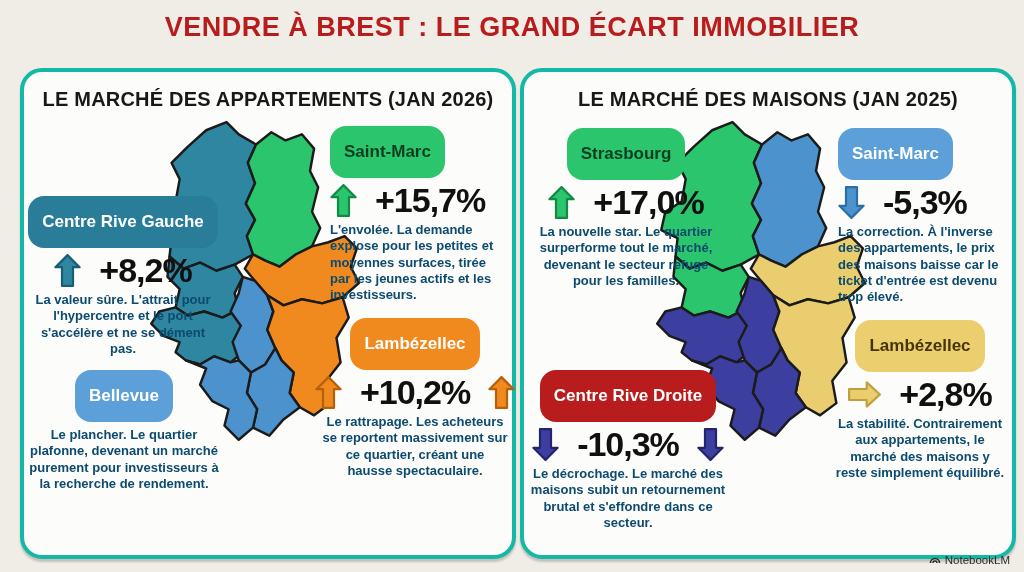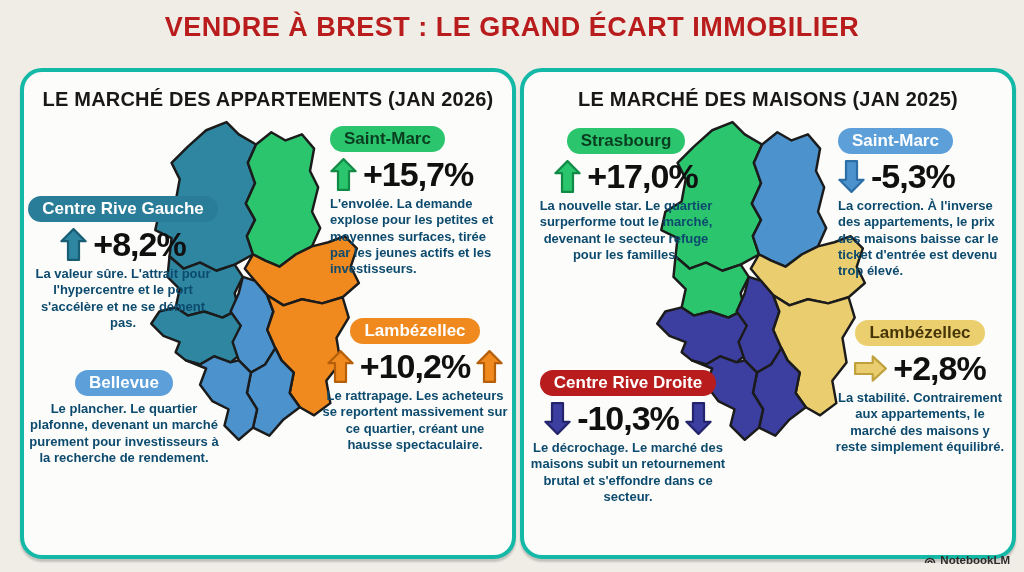--- a/index.html
+++ b/index.html
@@ -37,7 +37,7 @@
   .anno.left{align-items:flex-start;}
   .pill{
     display:inline-block;font-size:17px;font-weight:bold;
-    padding:3px 14px;border-radius:16px;white-space:nowrap;
+    padding:16px 14px;border-radius:16px;white-space:nowrap;
   }
   .valrow{display:flex;align-items:center;gap:6px;}
   .val{

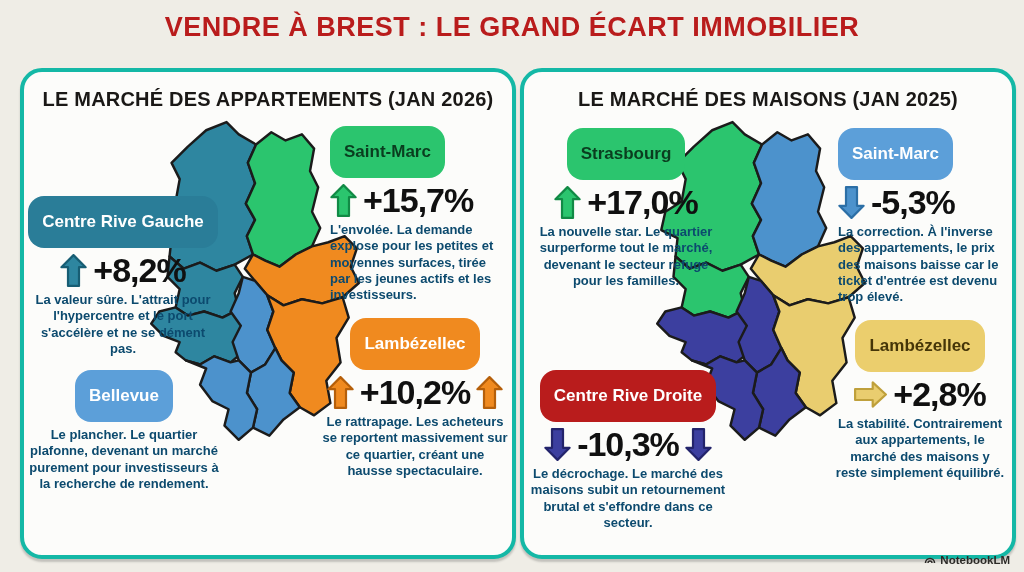--- a/index.html
+++ b/index.html
@@ -39,7 +39,7 @@
     display:inline-block;font-size:17px;font-weight:bold;
     padding:16px 14px;border-radius:16px;white-space:nowrap;
   }
-  .valrow{display:flex;align-items:center;gap:6px;}
+  .valrow{display:flex;align-items:center;gap:18px;}
   .val{
     font-size:34px;font-weight:bold;color:#101010;
     letter-spacing:-1px;line-height:1;white-space:nowrap;

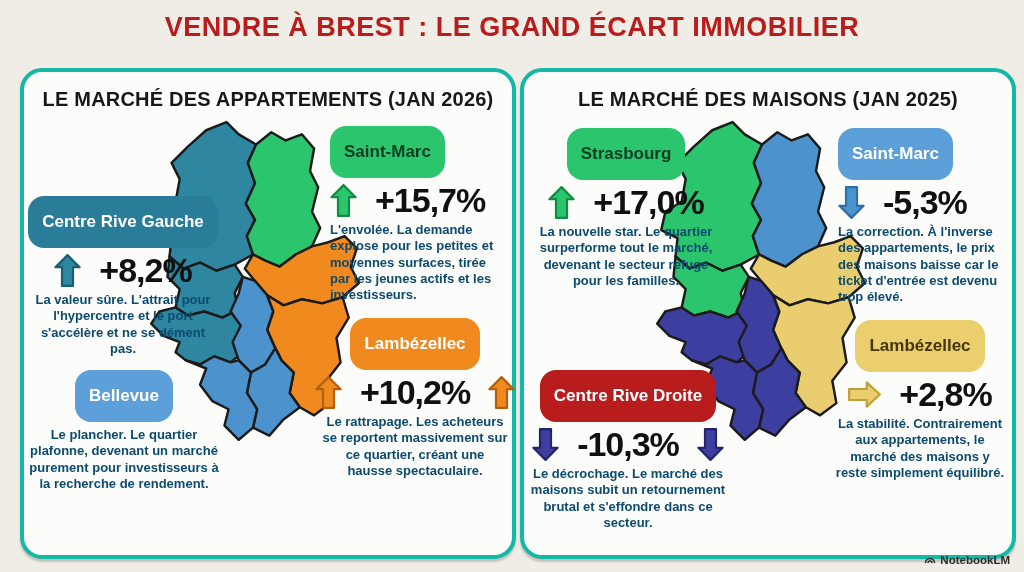--- a/index.html
+++ b/index.html
@@ -61,7 +61,7 @@
   .brand{
     position:absolute;right:14px;bottom:6px;
     display:flex;align-items:center;gap:4px;
-    font-size:11.5px;font-weight:bold;color:#2d2b28;
+    font-size:11.5px;font-weight:normal;color:#2d2b28;
   }
 </style>
 </head>

